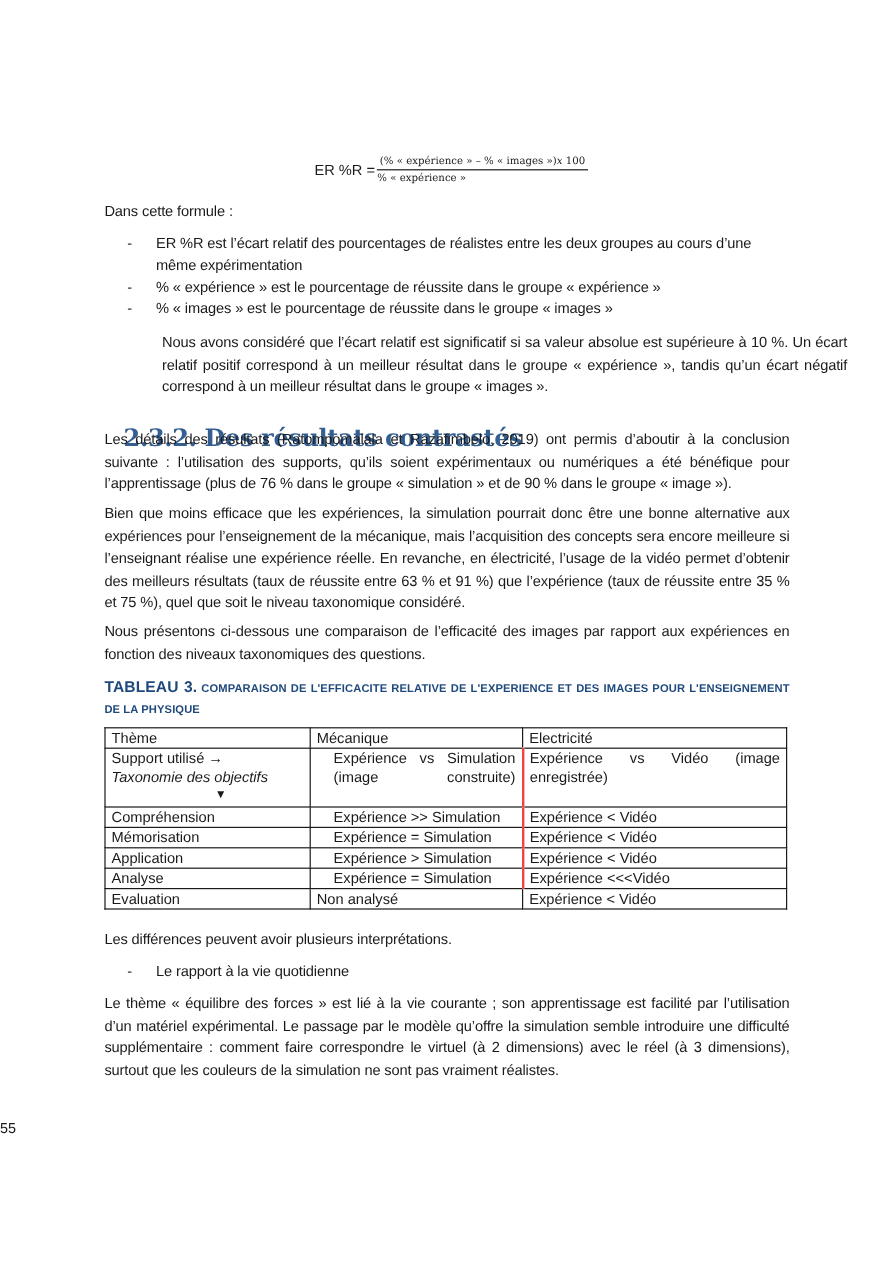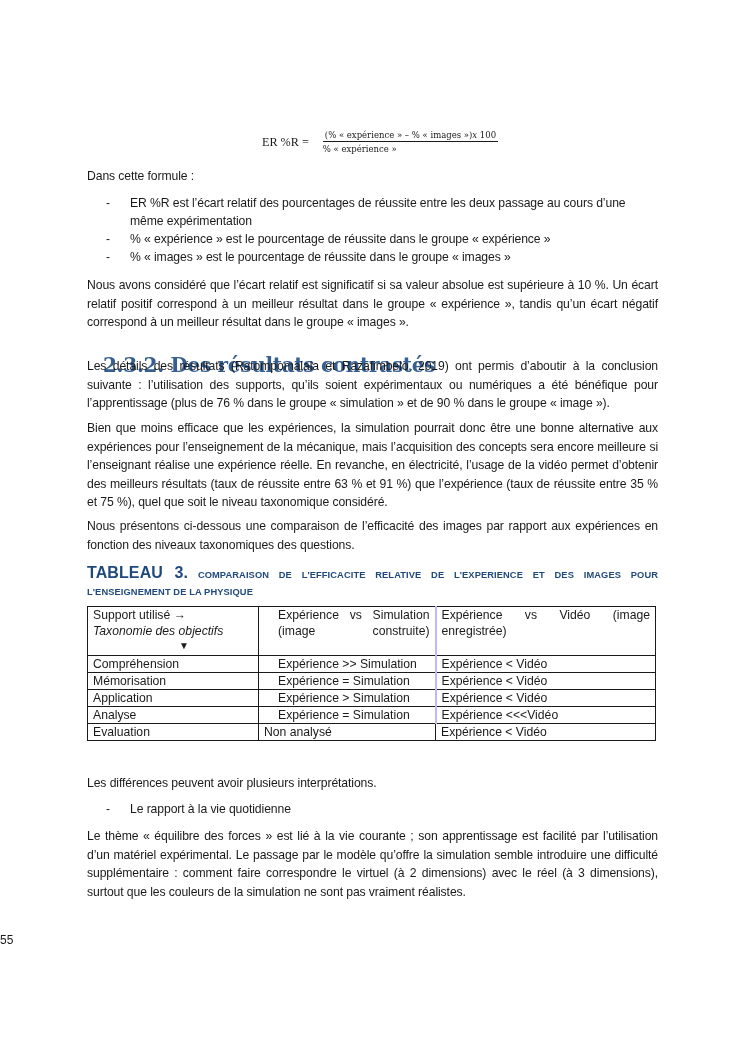--- a/index.html
+++ b/index.html
@@ -37,8 +37,7 @@
       font-size: 12.2px;
     }
     .formula .lhs {
-      margin-right: 14px;
-      font-family: Liberation Serif, serif;
+      margin-right: 2px;
     }
     .fraction {
       display: inline-flex;

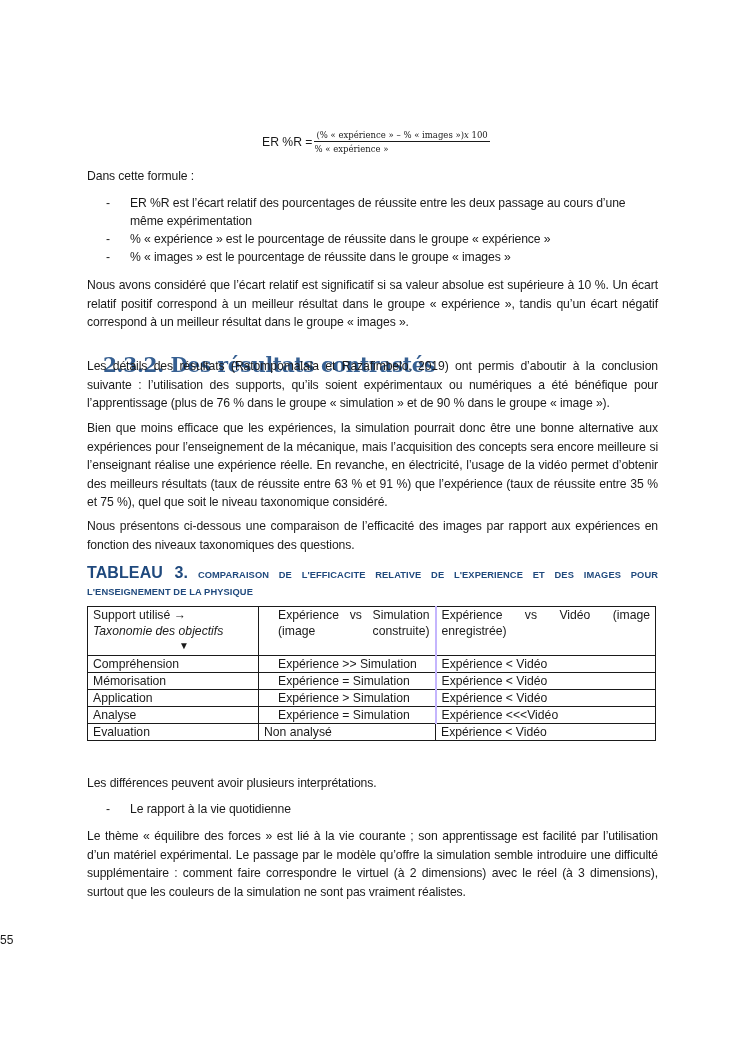--- a/index.html
+++ b/index.html
@@ -146,7 +146,7 @@
   <ul class="dash abs" style="top:194px; width:571px;">
     <li style="margin-bottom:0;">
       <span class="dash-mark">-</span>
-      <span>ER %R est l’écart relatif des pourcentages de réussite entre les deux passage au cours d’une même expérimentation</span>
+      <span>ER %R est l’écart relatif des pourcentages de réalistes entre les deux groupes au cours d’une même expérimentation</span>
     </li>
     <li>
       <span class="dash-mark">-</span>

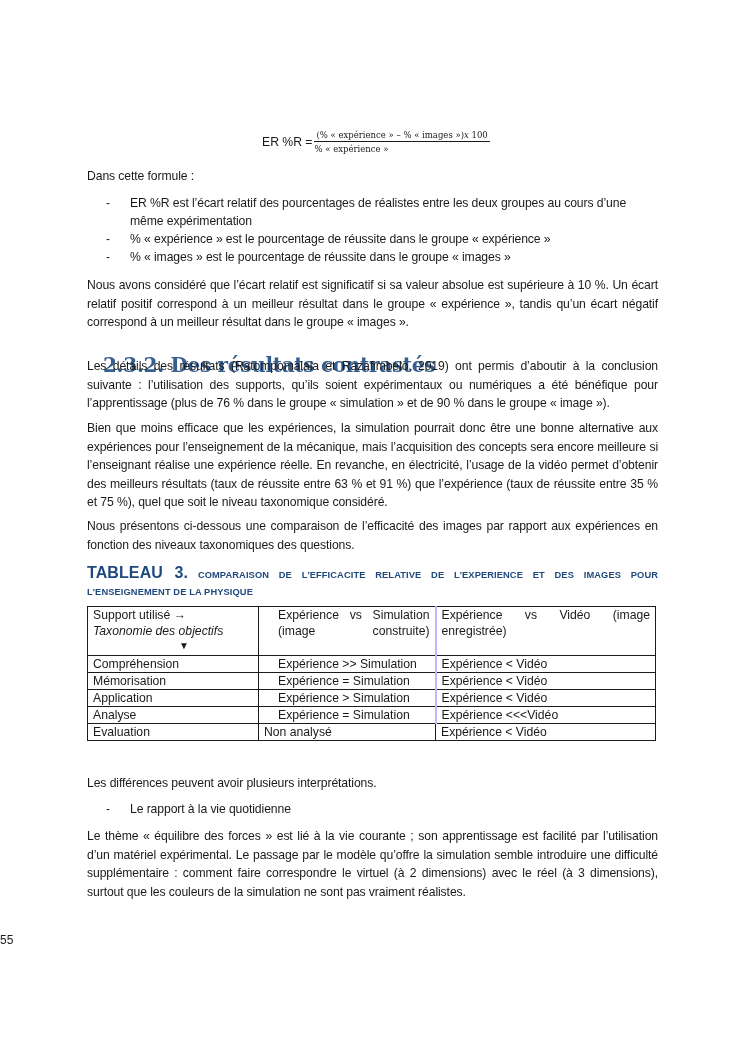--- a/index.html
+++ b/index.html
@@ -158,7 +158,7 @@
     </li>
   </ul>
 
-  <p class="p abs" style="top:276px; width:571px;">Nous avons considéré que l’écart relatif est significatif si sa valeur absolue est supérieure à 10 %. Un écart relatif positif correspond à un meilleur résultat dans le groupe « expérience », tandis qu’un écart négatif correspond à un meilleur résultat dans le groupe « images ».</p>
+  <p class="p abs" style="top:276px; width:571px;margin-left:48px;">Nous avons considéré que l’écart relatif est significatif si sa valeur absolue est supérieure à 10 %. Un écart relatif positif correspond à un meilleur résultat dans le groupe « expérience », tandis qu’un écart négatif correspond à un meilleur résultat dans le groupe « images ».</p>
 
   <h2 class="heading abs" style="top:339px;">2.3.2. Des résultats contrastés</h2>
 

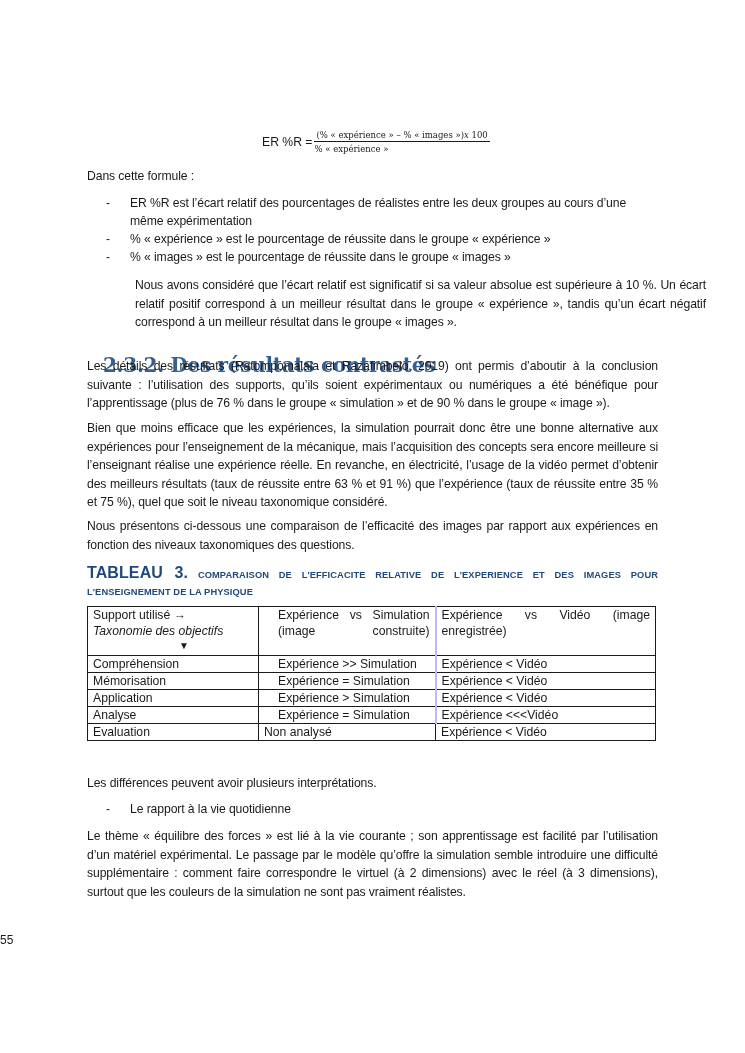--- a/index.html
+++ b/index.html
@@ -94,7 +94,7 @@
       letter-spacing: 0.1px;
     }
     .caption .big {
-      font-size: 16px;
+      font-size: 13px;
     }
     table.t {
       border-collapse: collapse;

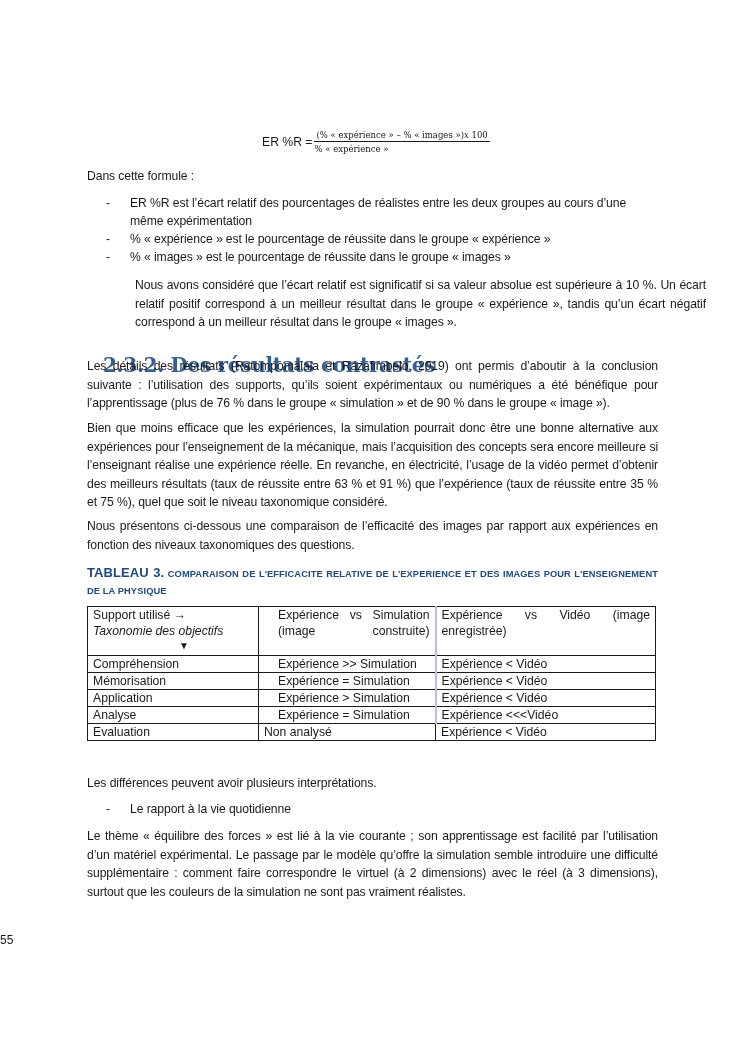--- a/index.html
+++ b/index.html
@@ -180,6 +180,11 @@
       <col style="width:220px;">
     </colgroup>
     <tbody>
+        <tr>
+      <td>Thème</td>
+      <td>Mécanique</td>
+      <td>Electricité</td>
+    </tr>
     <tr>
       <td style="height:48px;">
         <span style="display:block;">Support utilisé →</span>

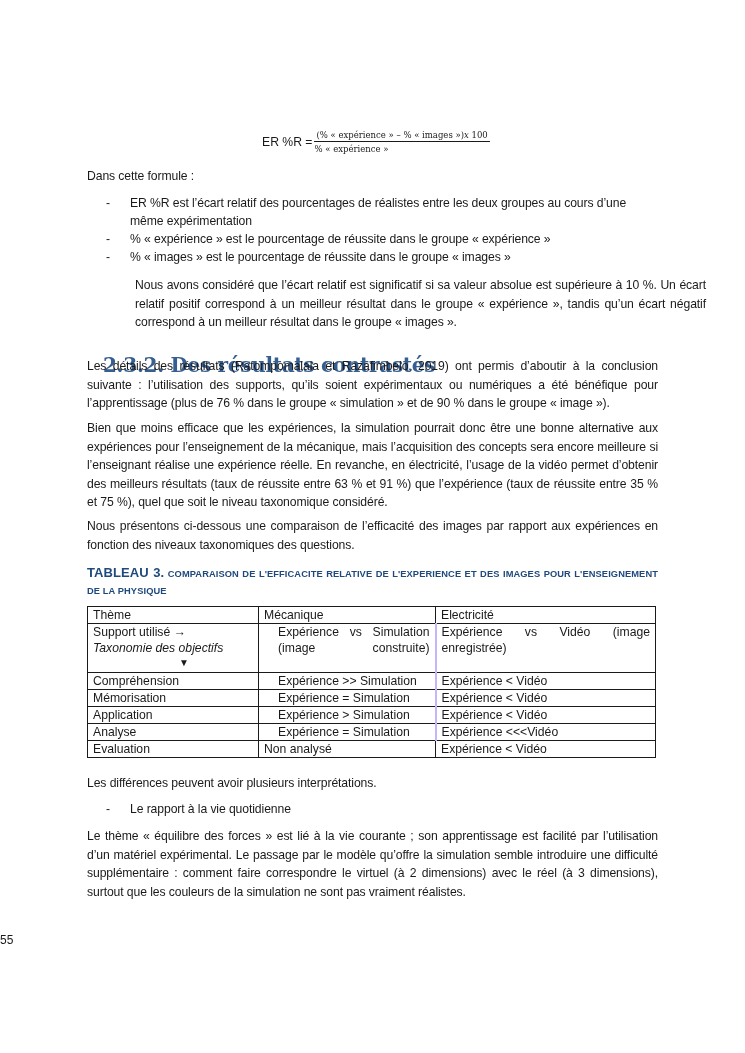--- a/index.html
+++ b/index.html
@@ -108,7 +108,7 @@
       line-height: 16px;
       vertical-align: top;
     }
-    table.t td.gray-r { border-right: 2px solid #c4b5fd; padding-left: 19px; }
+    table.t td.gray-r { border-right: 2px solid #ef4444; padding-left: 19px; }
     table.t td.just { text-align: justify; text-align-last: justify; }
     .arrow-down {
       display: block;

